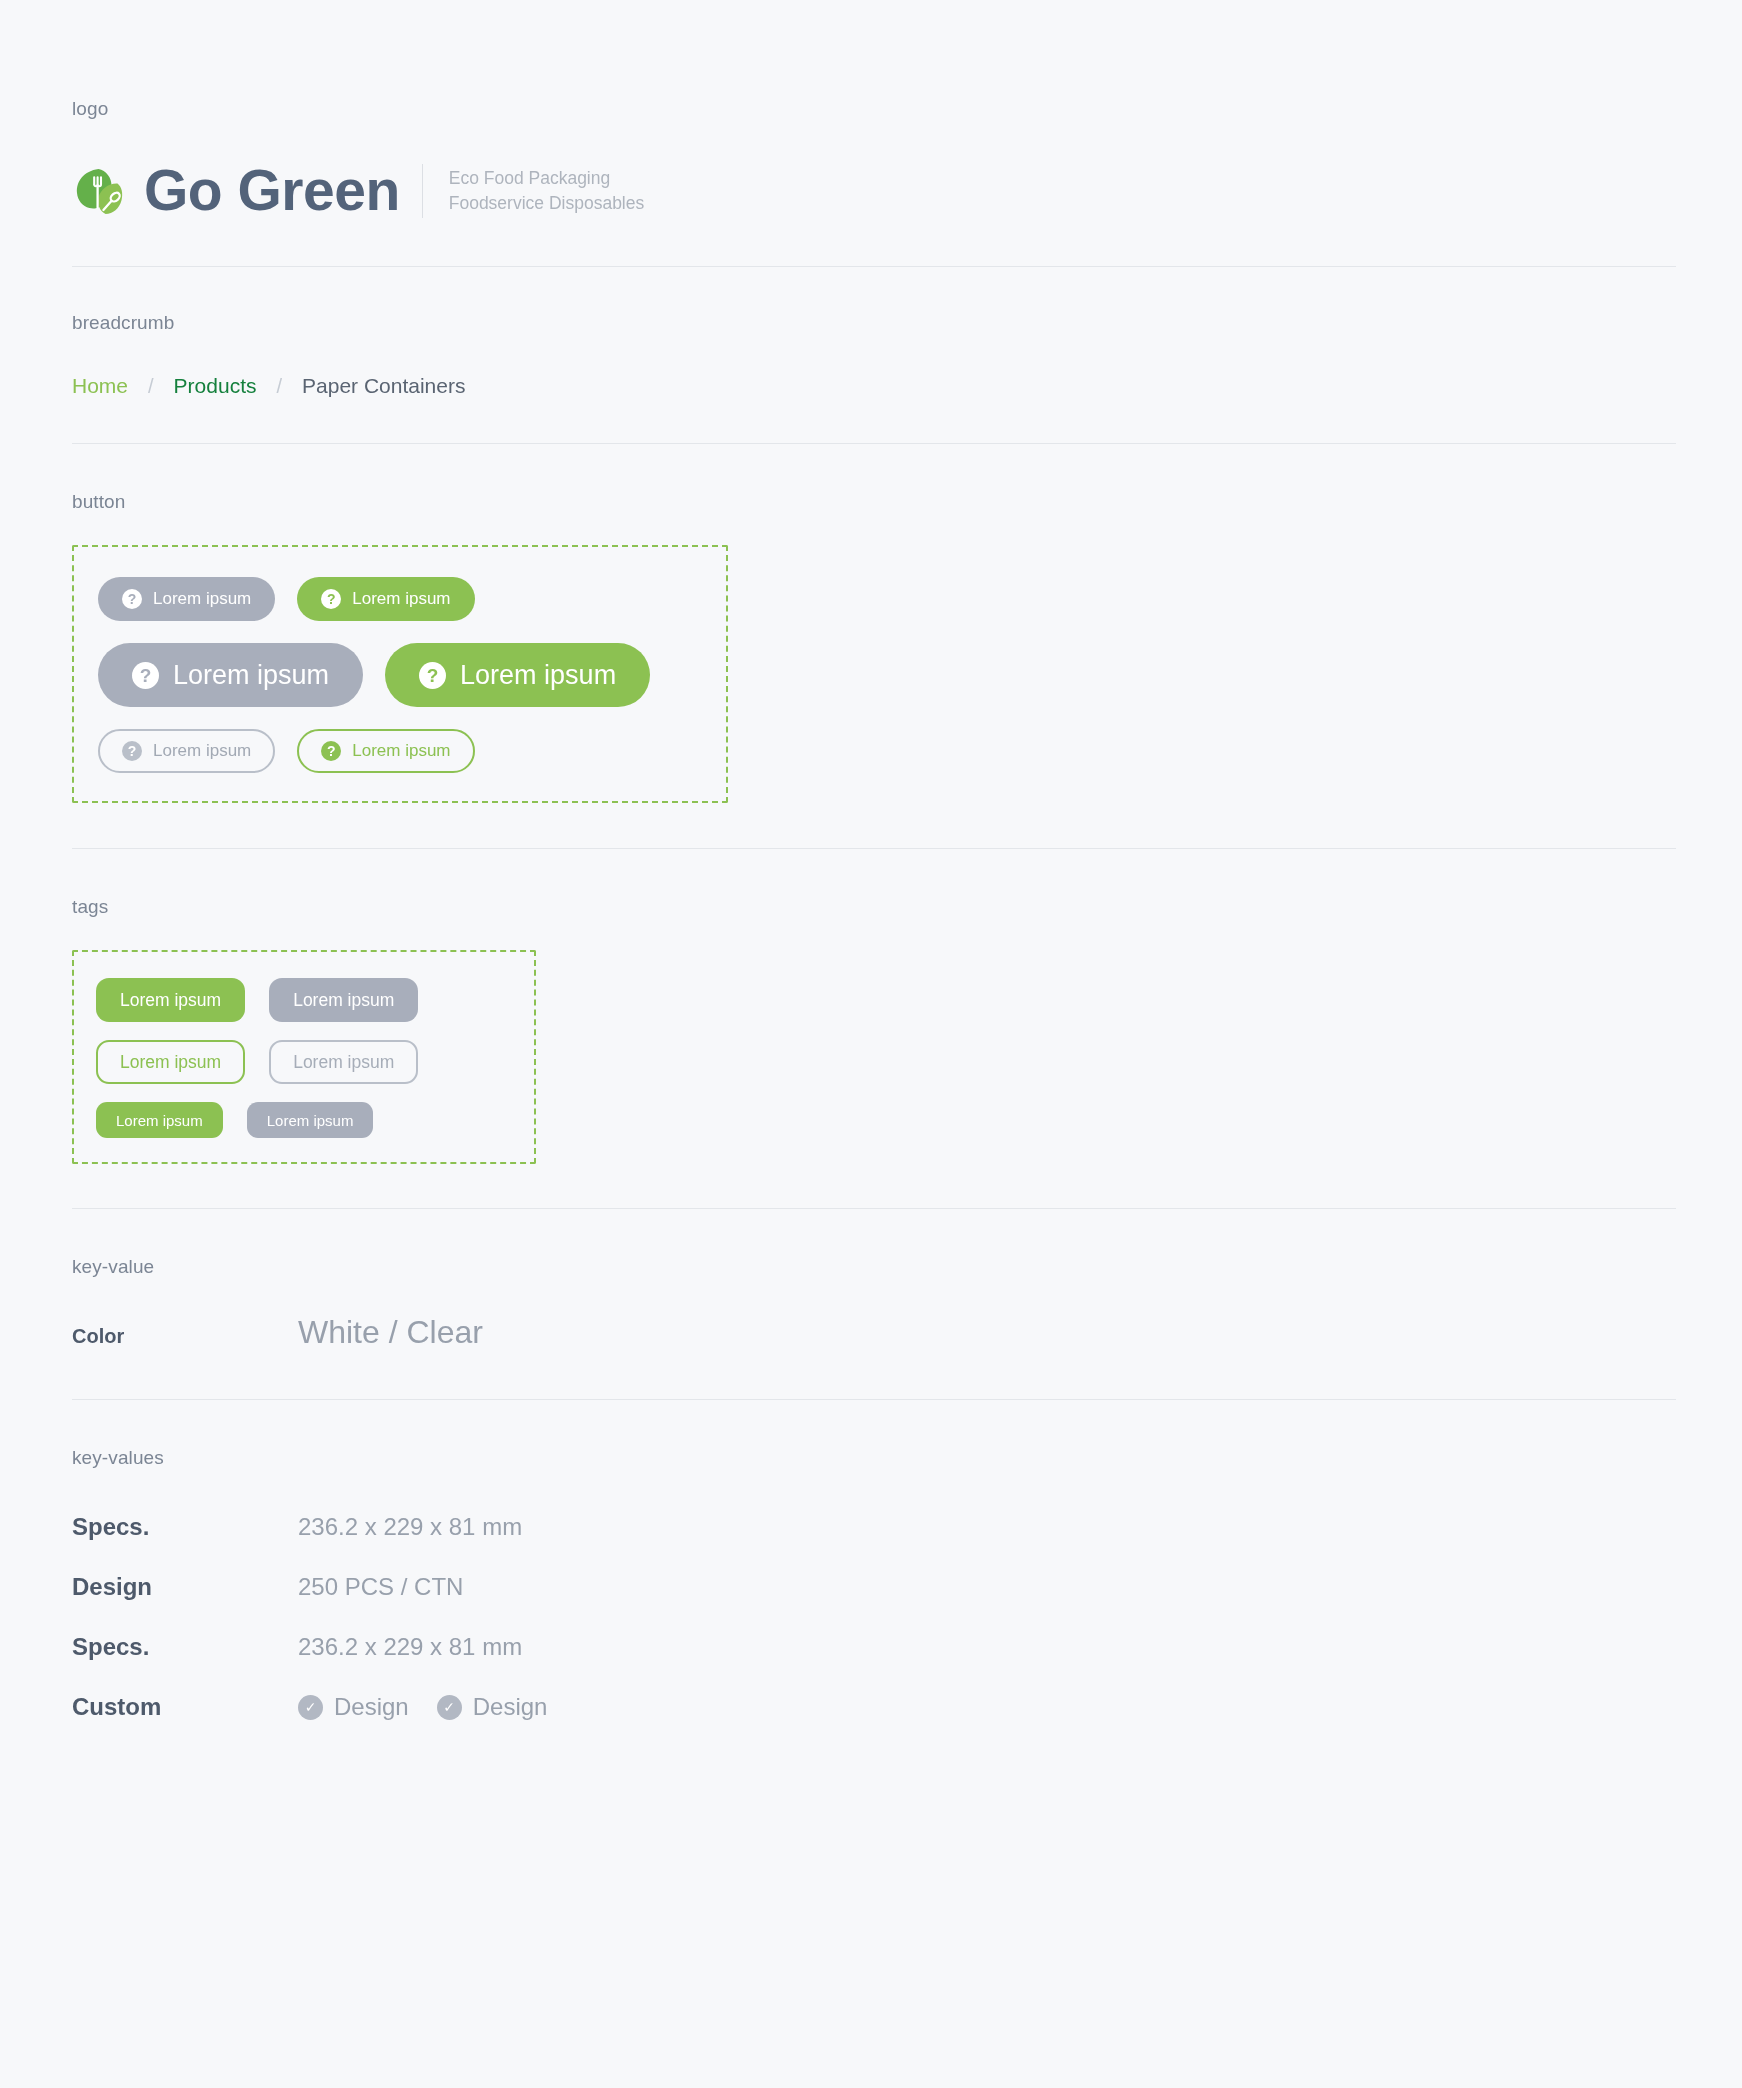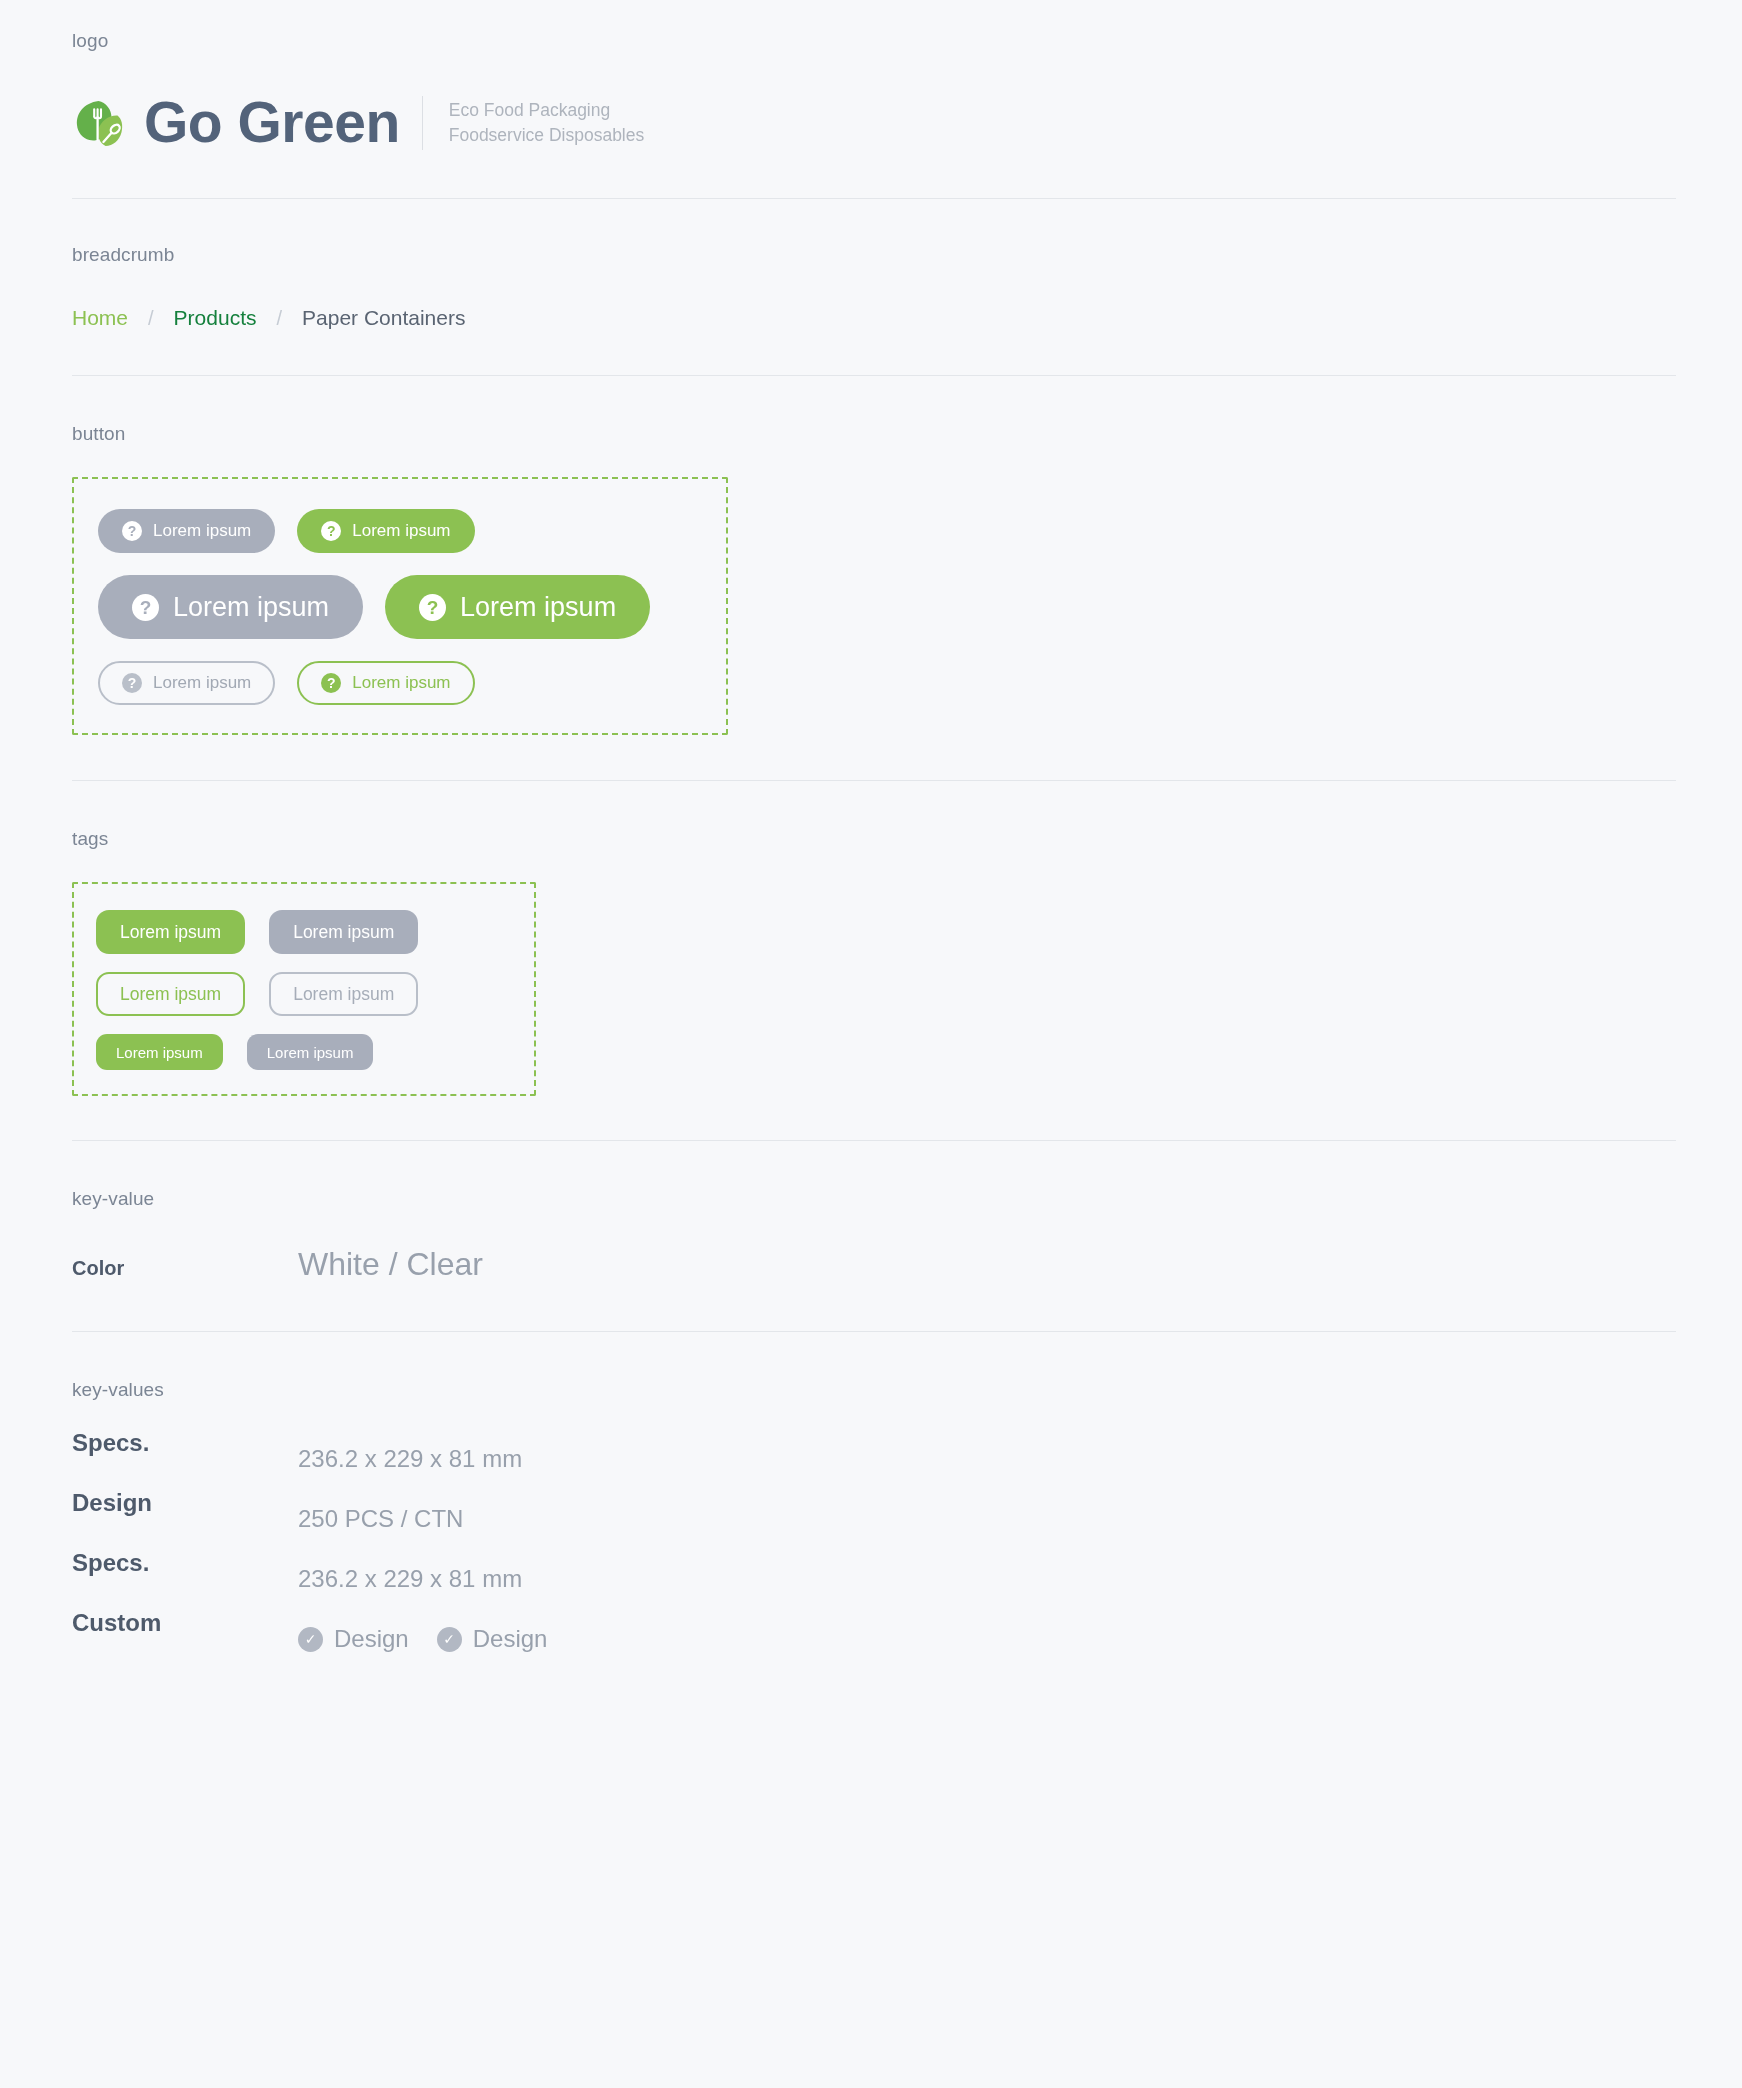--- a/index.html
+++ b/index.html
@@ -35,7 +35,7 @@
   }
 
   
-  .logo-sec-label { padding-top: 30px; }
+  .logo-sec-label { padding-top: 98px; }
 
   .logo-row {
     display: flex;

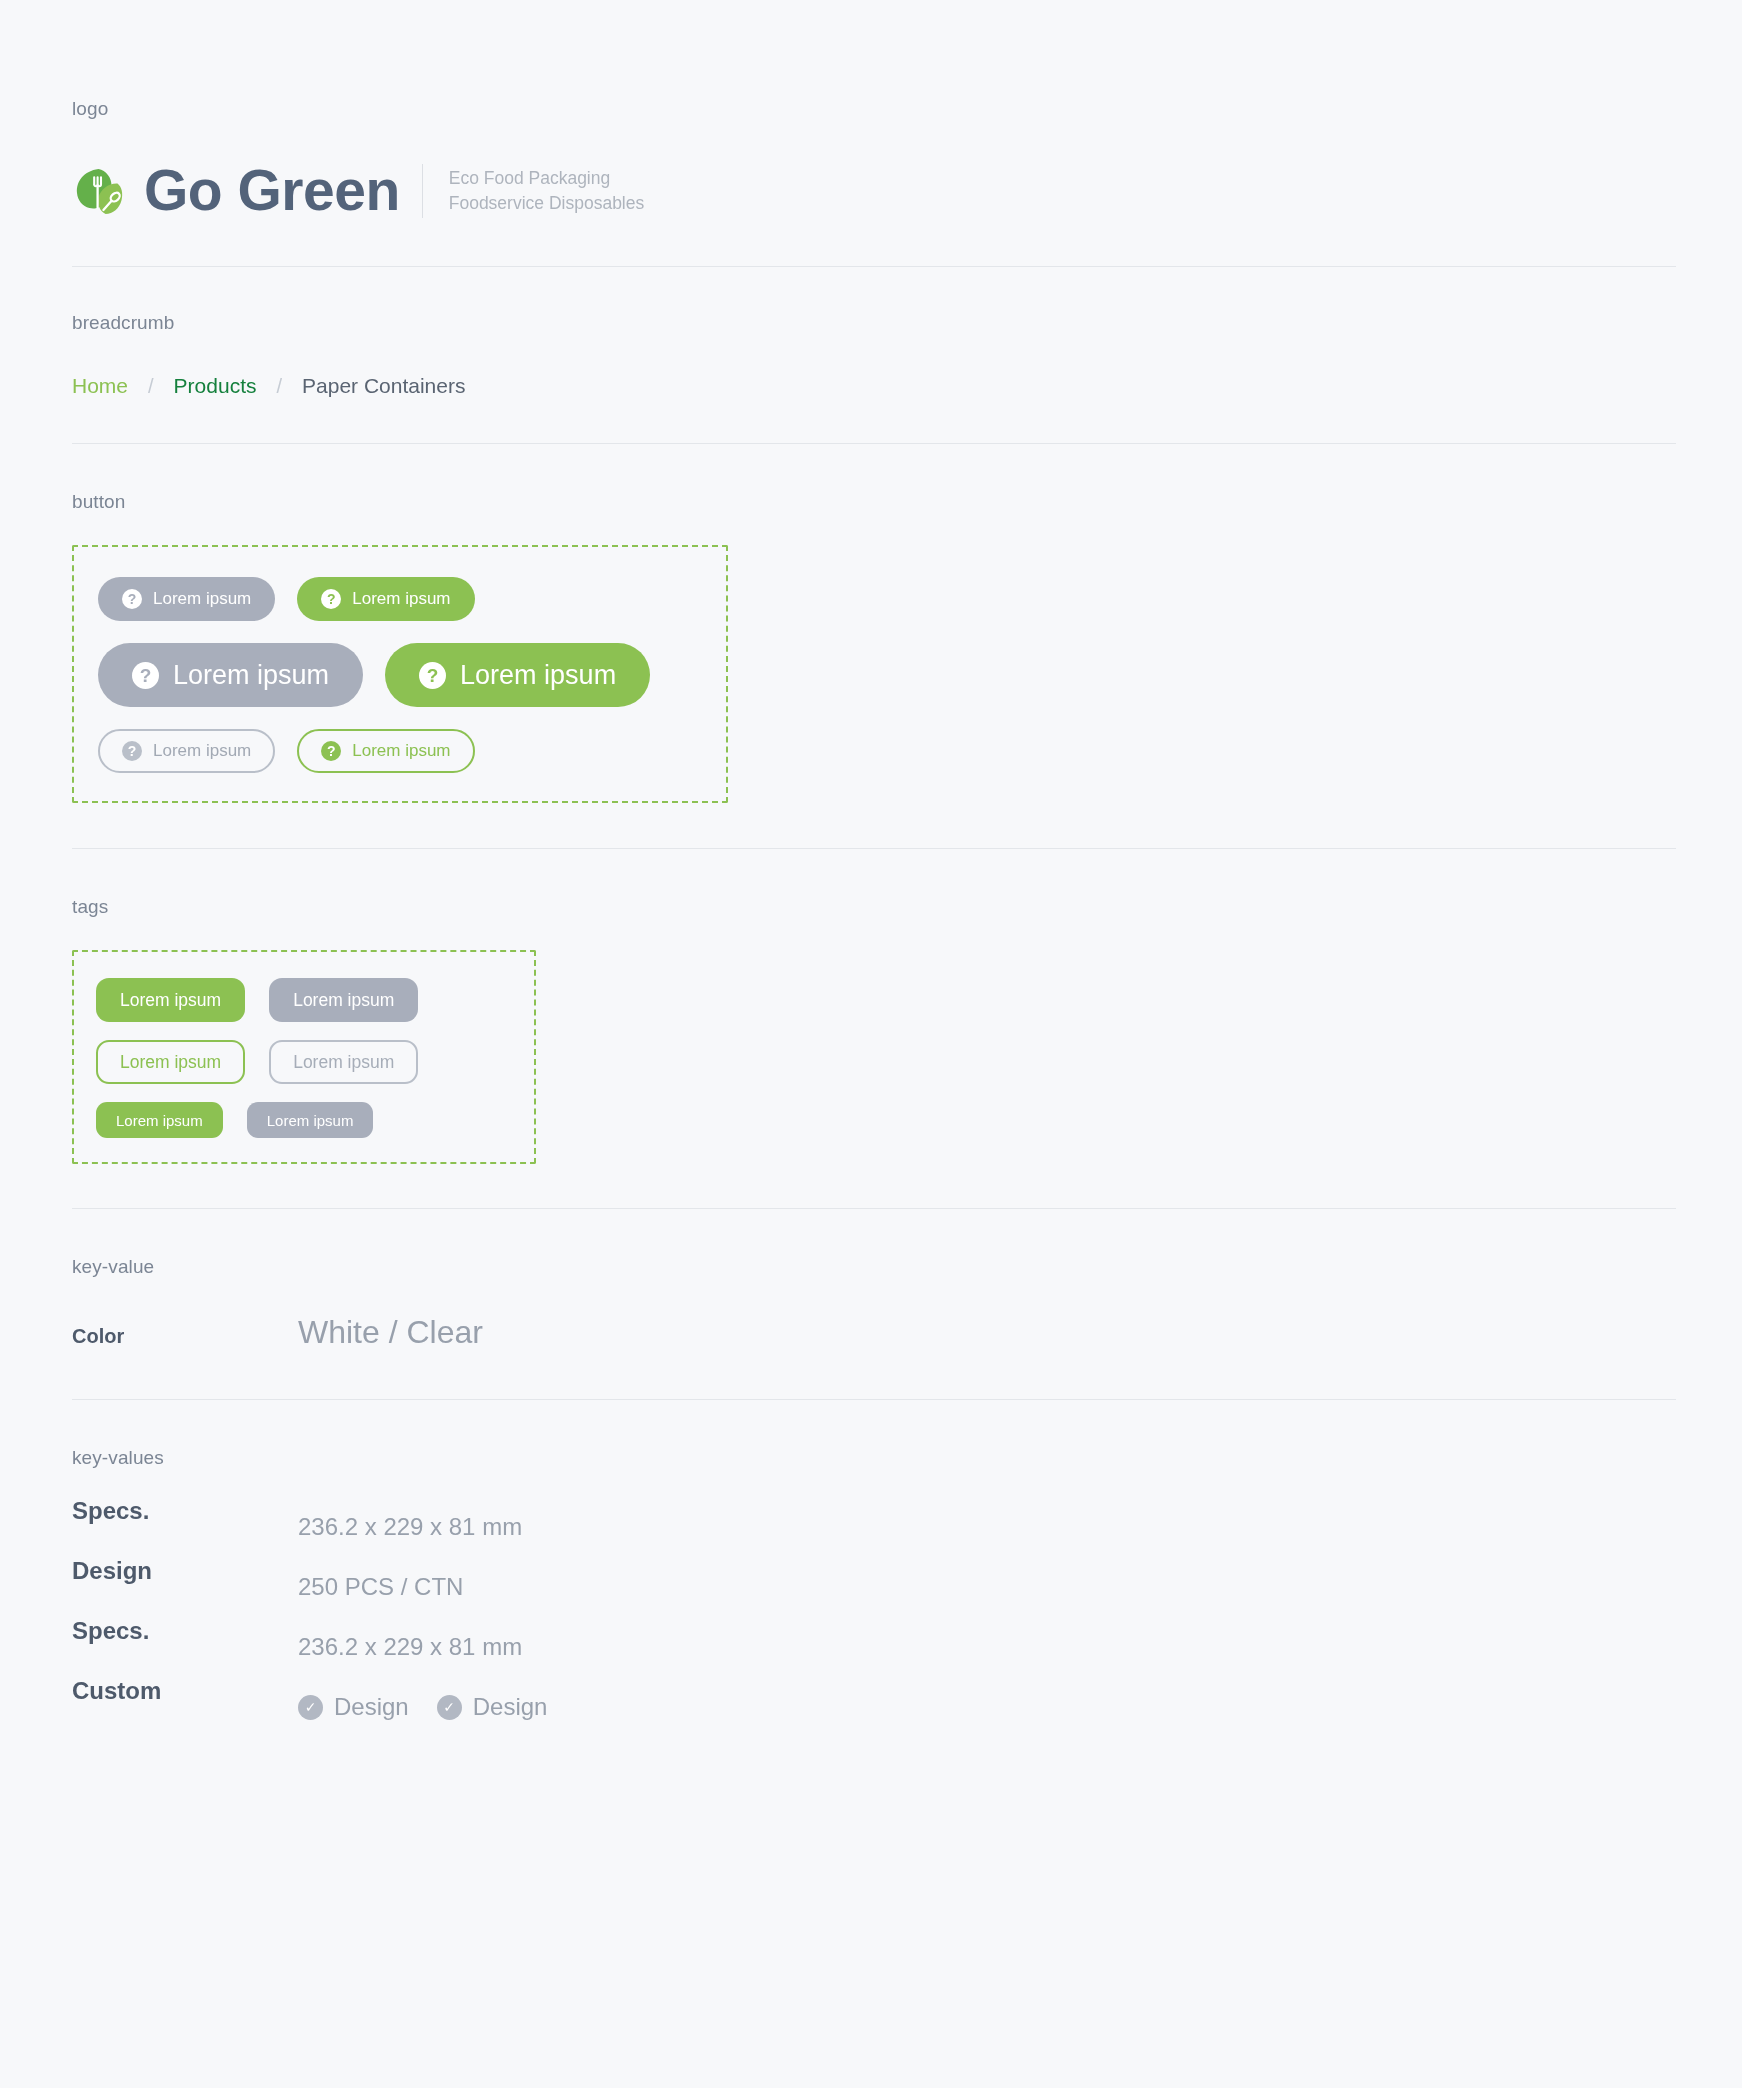--- a/index.html
+++ b/index.html
@@ -212,6 +212,7 @@
   .kvs-table { padding-top: 28px; }
   .kvs-row {
     display: flex;
+    align-items: center;
     height: 60px;
   }
   .kvs-key {

